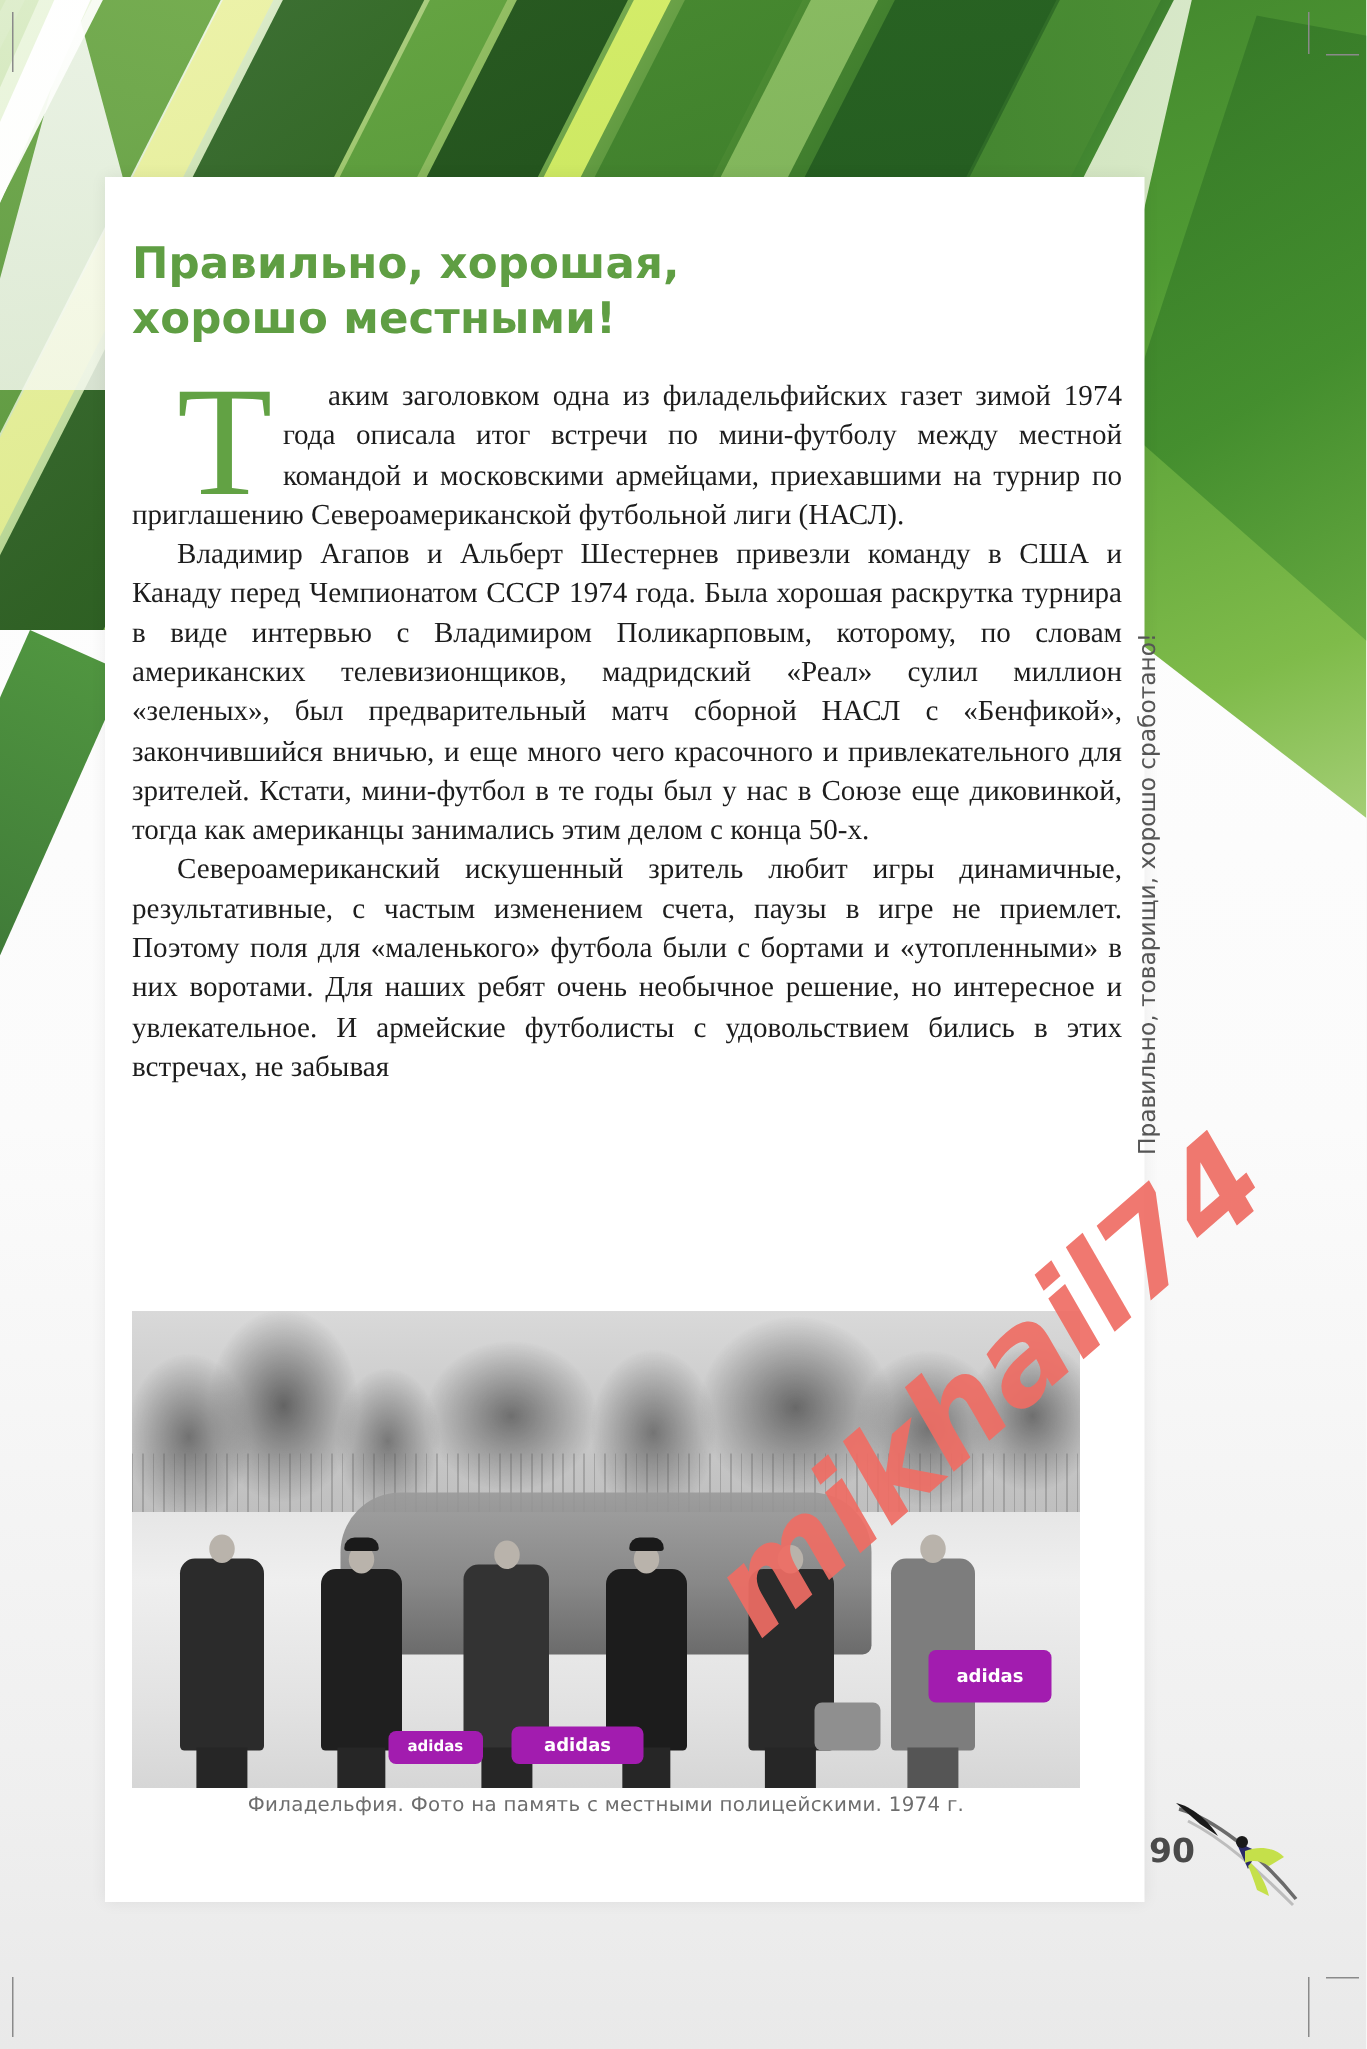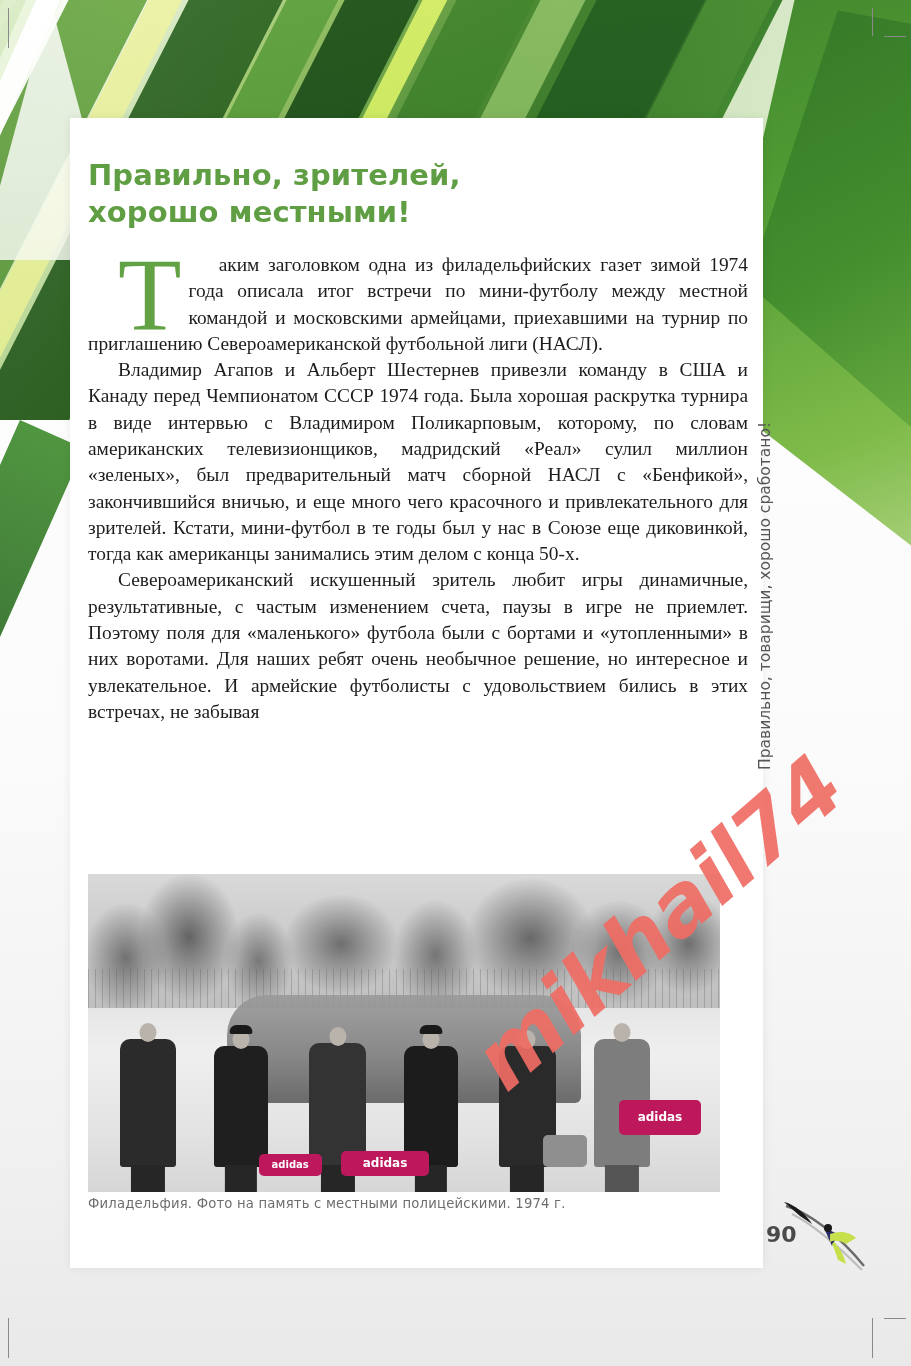--- a/index.html
+++ b/index.html
@@ -161,7 +161,7 @@
   <div class="panel"></div>
 
   <h1 class="title">
-    <span>Правильно, зрителей,</span>
+    <span>Правильно, хорошая,</span>
     <span class="l2">хорошо местными!</span>
   </h1>
 

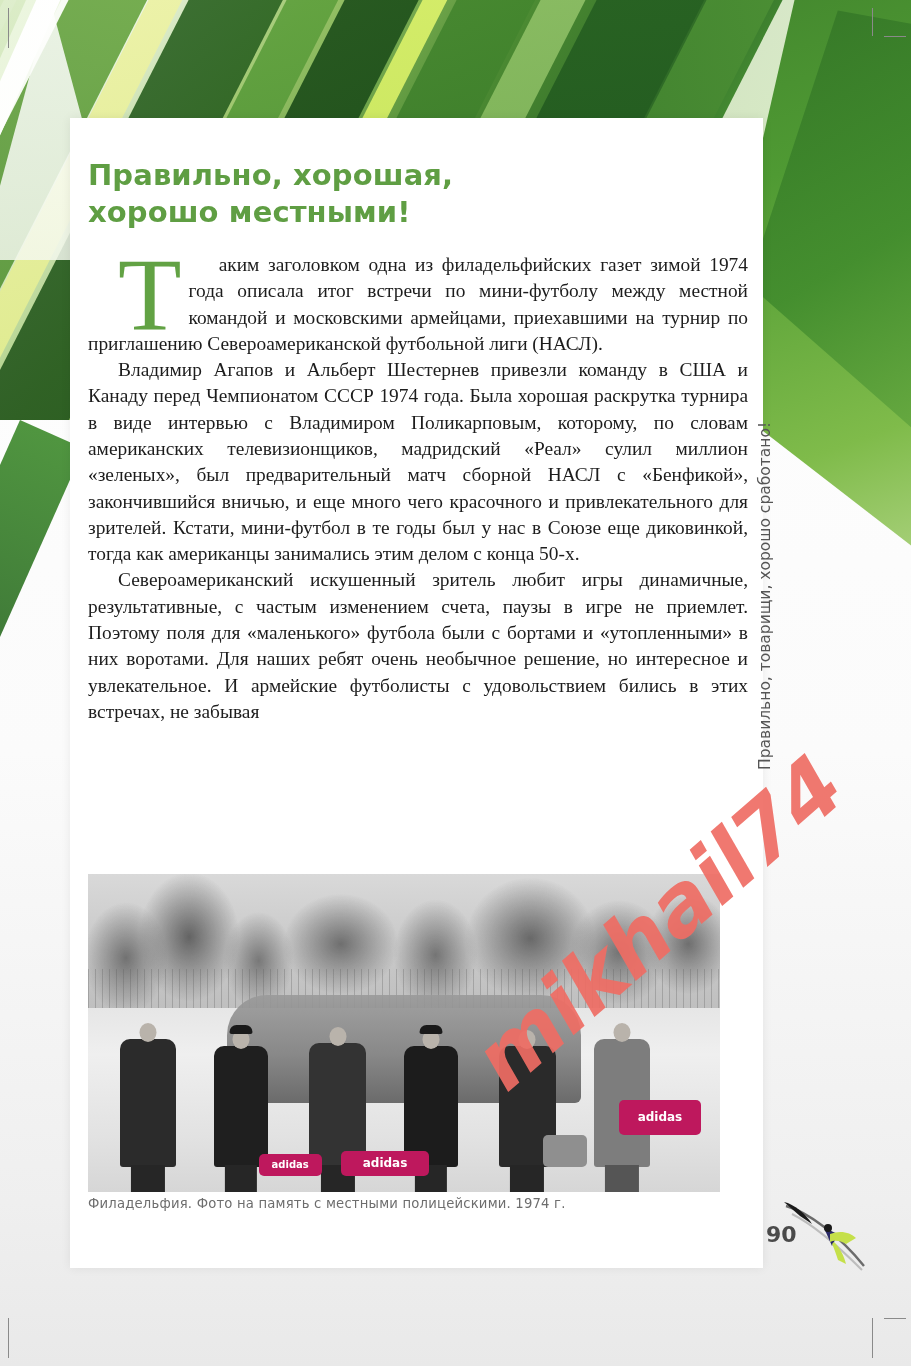--- a/index.html
+++ b/index.html
@@ -87,7 +87,7 @@
      width:23px;height:9px;background:#1a1a1a;border-radius:7px 7px 2px 2px;}
   .person .legs{position:absolute;left:50%;transform:translateX(-50%);bottom:-46px;
      width:60%;height:48px;background:#262626;}
-  .bag{position:absolute;bottom:5%;background:#be185d;border-radius:5px;
+  .bag{position:absolute;bottom:5%;background:#a21caf;border-radius:5px;
      color:#fff;font-family:"DejaVu Sans", sans-serif;font-weight:bold;
      display:flex;align-items:center;justify-content:center;}
 

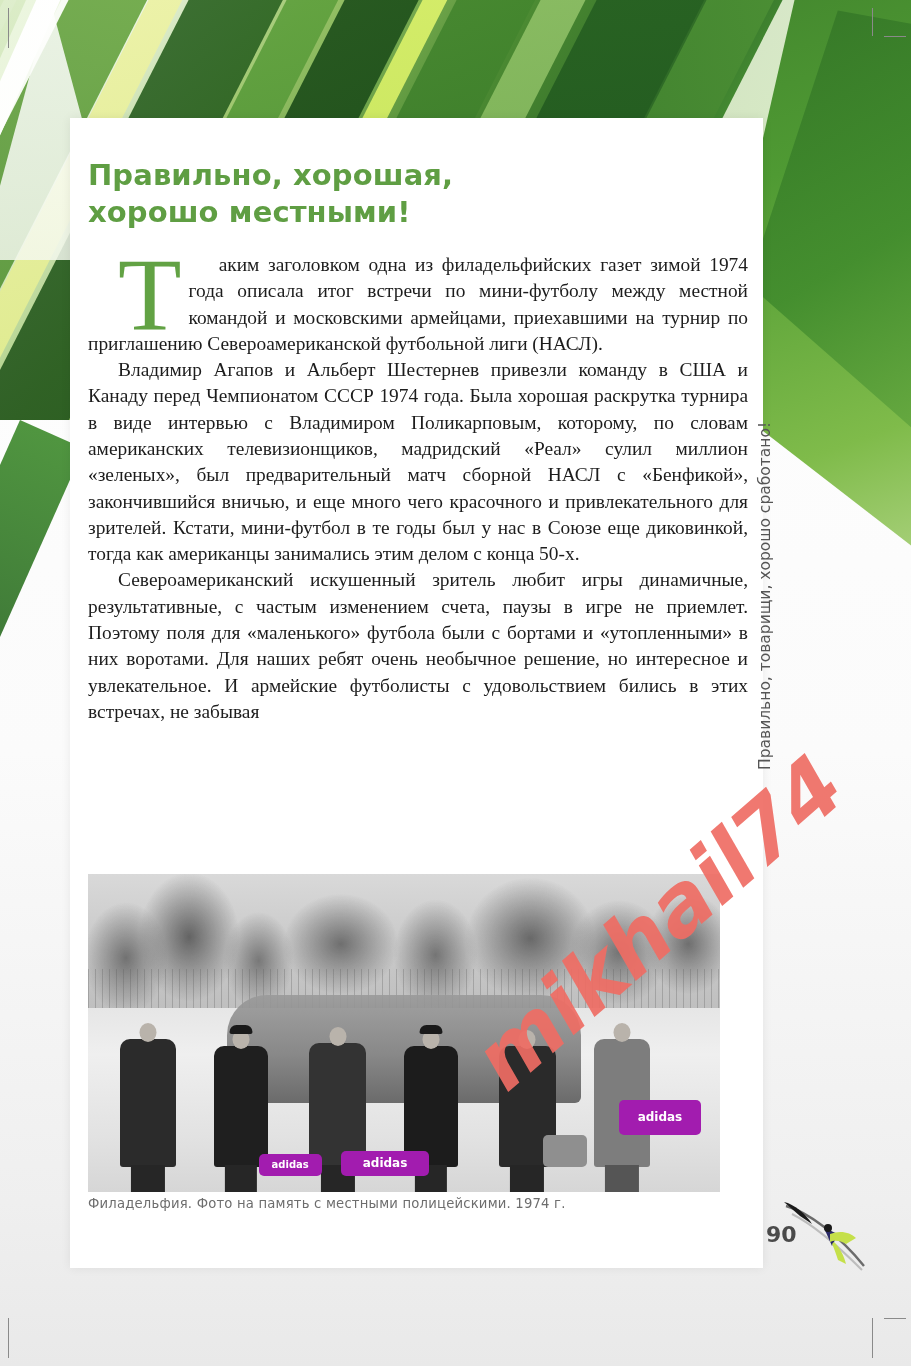--- a/index.html
+++ b/index.html
@@ -91,7 +91,7 @@
      color:#fff;font-family:"DejaVu Sans", sans-serif;font-weight:bold;
      display:flex;align-items:center;justify-content:center;}
 
-  .caption{position:absolute;left:0;top:322px;width:632px;
+  .caption{position:absolute;left:0;top:322px;width:632px;text-align:center;
      font-family:"DejaVu Sans", sans-serif;font-size:13.2px;color:#6d6d6d;letter-spacing:.2px;}
 
   

